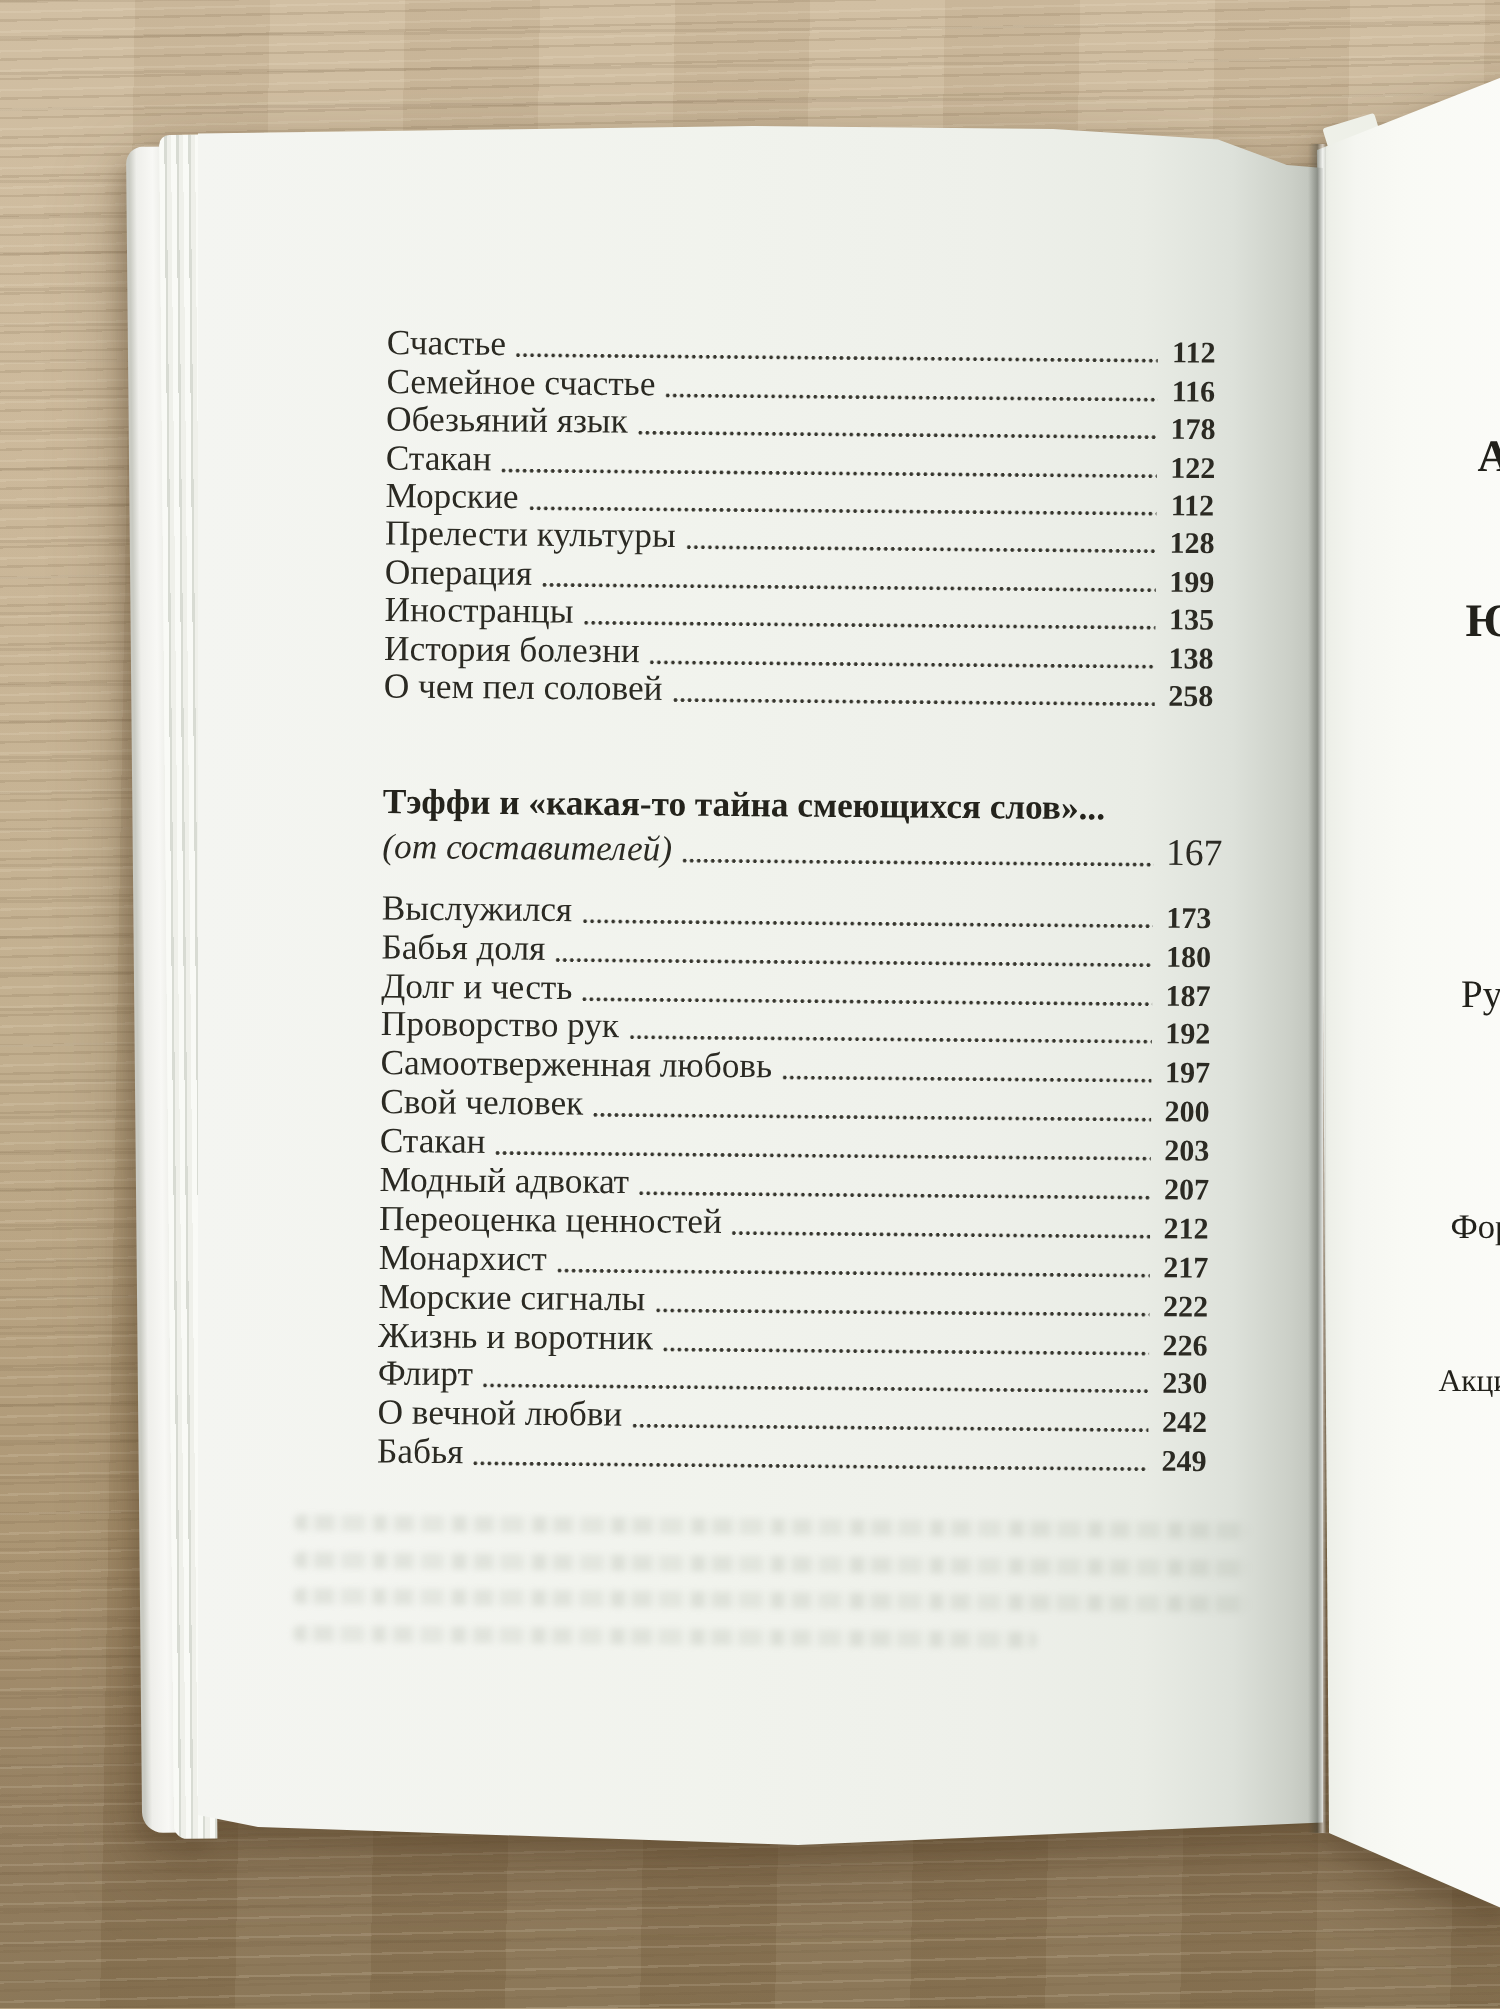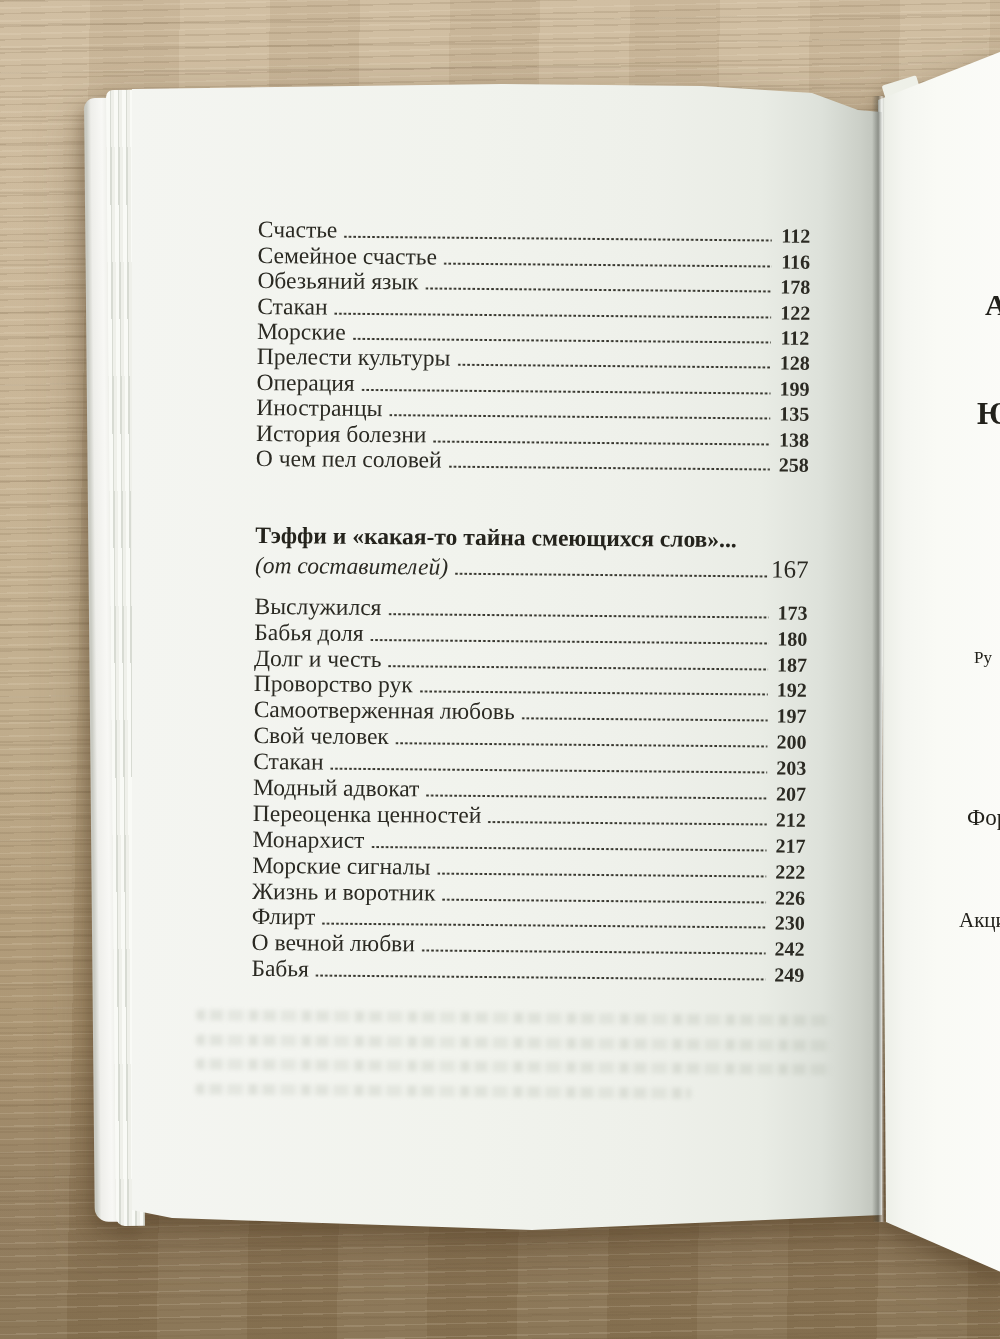--- a/index.html
+++ b/index.html
@@ -94,7 +94,7 @@
   .h-line1{font-size:23.5px;font-weight:bold;color:#24231c;line-height:29px;white-space:nowrap;}
   .h-line2{display:flex;align-items:flex-end;height:29px;font-size:23.5px;white-space:nowrap;}
   .h-line2 .t{font-style:italic;}
-  .h-line2 .p{flex:0 0 auto;min-width:44px;font-size:25px;}
+  .h-line2 .p{flex:0 0 auto;min-width:44px;text-align:right;font-size:25px;}
 
   
   .ghost{position:absolute;left:-55px;top:792px;width:636px;}

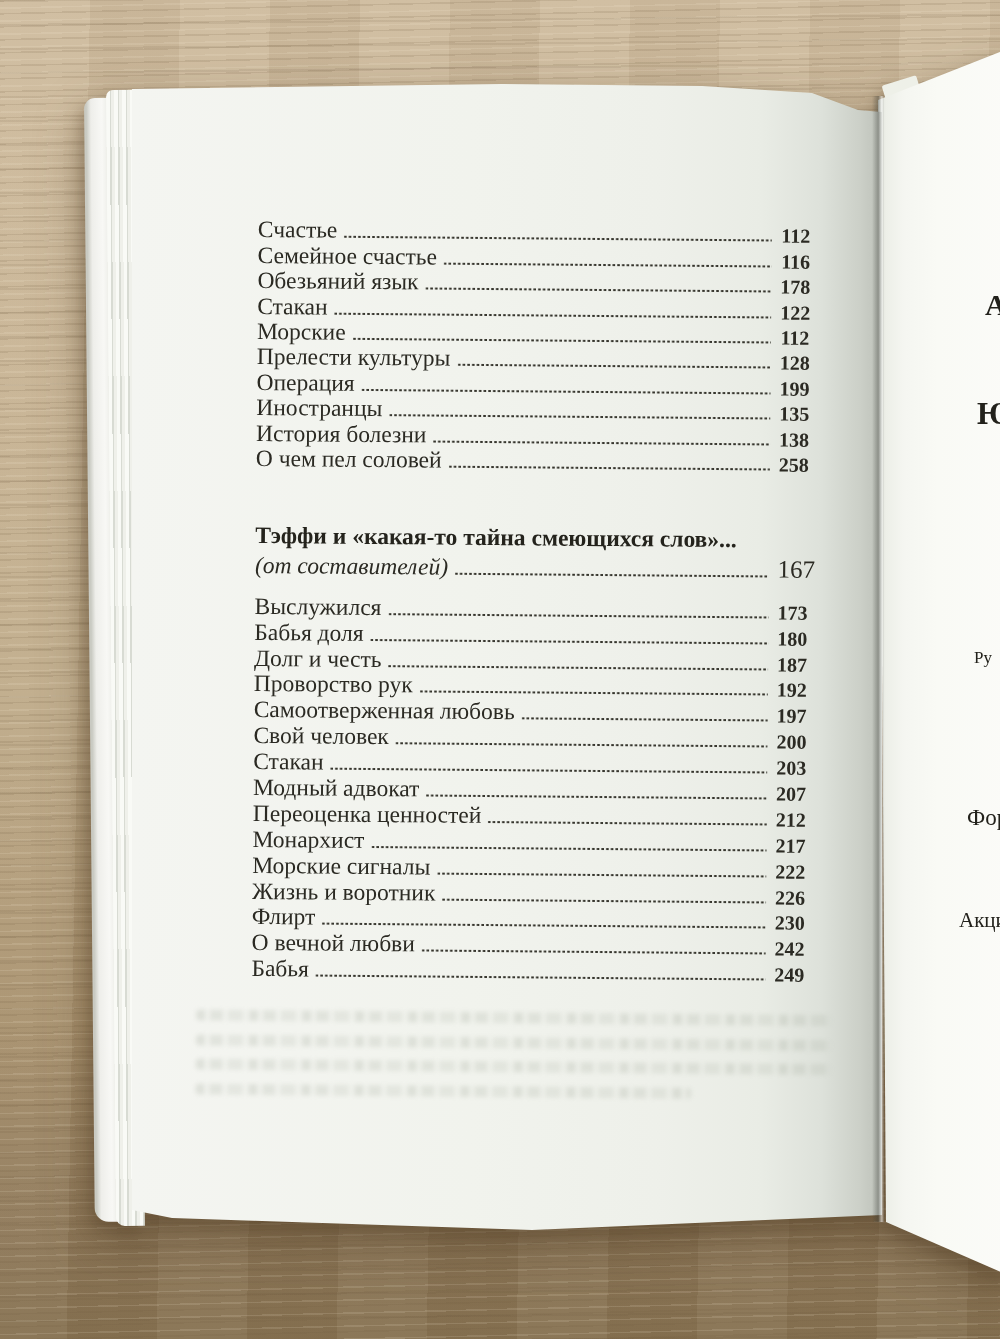--- a/index.html
+++ b/index.html
@@ -39,7 +39,7 @@
   .frag{position:absolute;color:#22211b;white-space:nowrap;}
   .frag-1{left:107px;top:240px;font-size:30px;font-weight:bold;}
   .frag-2{left:99px;top:348px;font-size:31px;font-weight:bold;letter-spacing:1px;}
-  .frag-3{left:96px;top:600px;font-size:17px;}
+  .frag-3{left:96px;top:600px;font-size:26px;}
   .frag-4{left:89px;top:757px;font-size:23px;}
   .frag-5{left:81px;top:860px;font-size:21px;}
 

